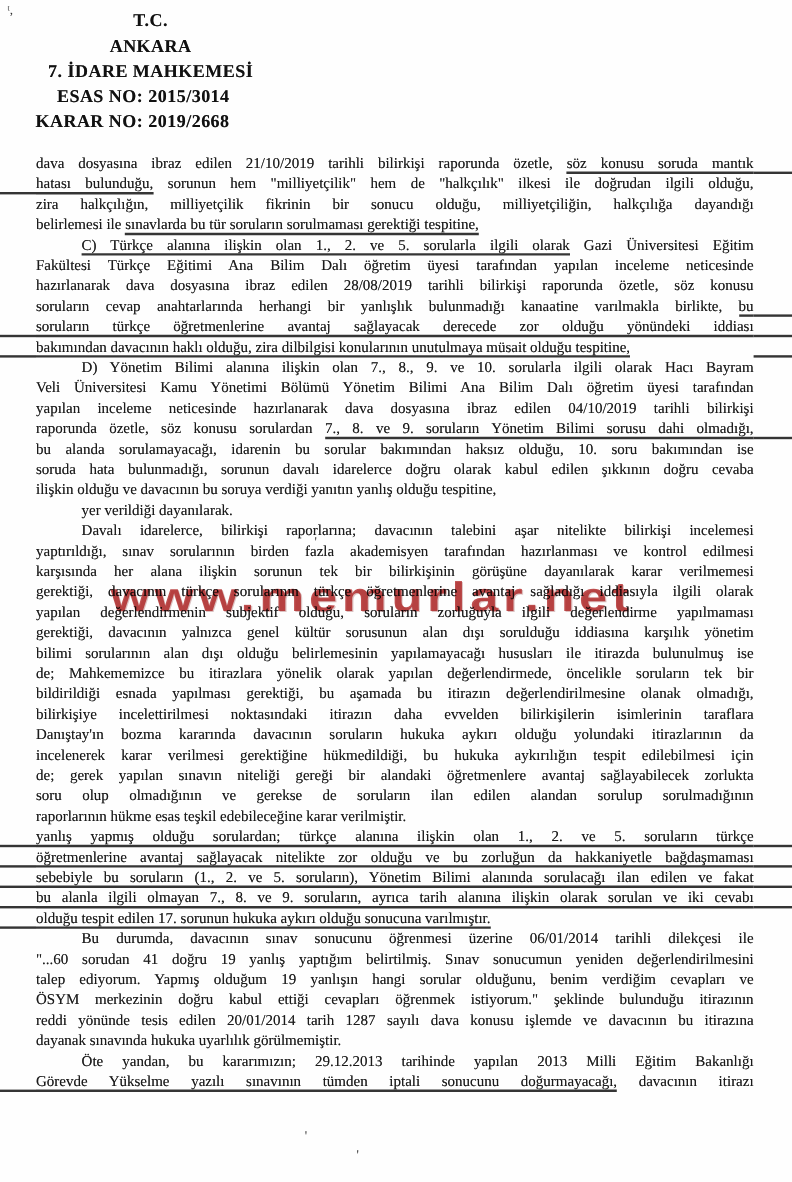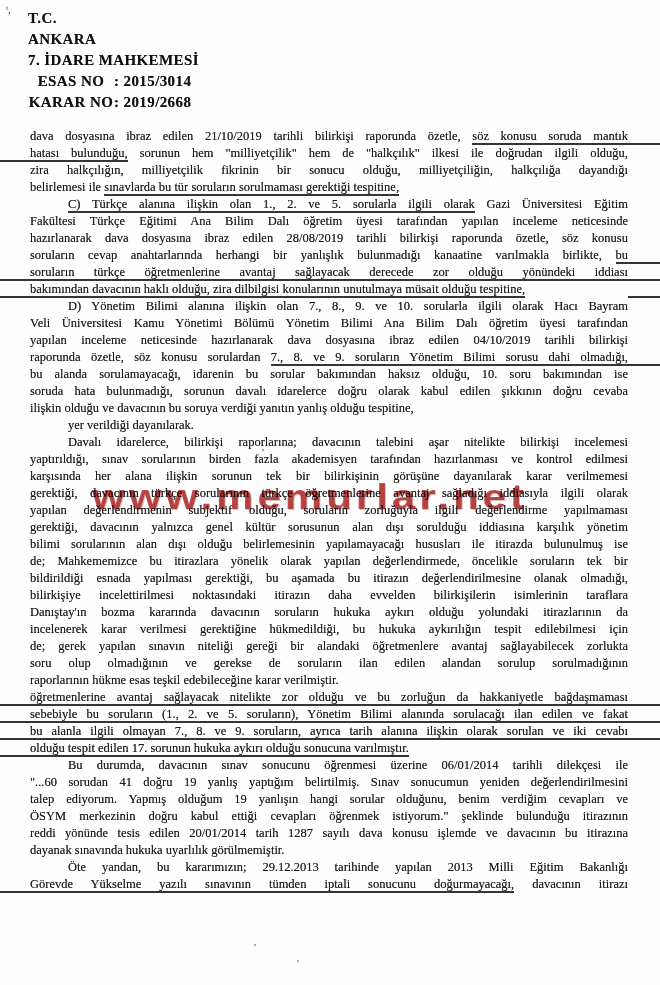--- a/index.html
+++ b/index.html
@@ -18,7 +18,7 @@
     color:#111;letter-spacing:.4px;
     text-shadow:0 0 .5px rgba(0,0,0,.5);
   }
-  .hc{}
+  .hc{text-align:center;}
   .hrow{display:flex;text-align:center;}
   .hlbl{display:inline-block;width:86px;}
   

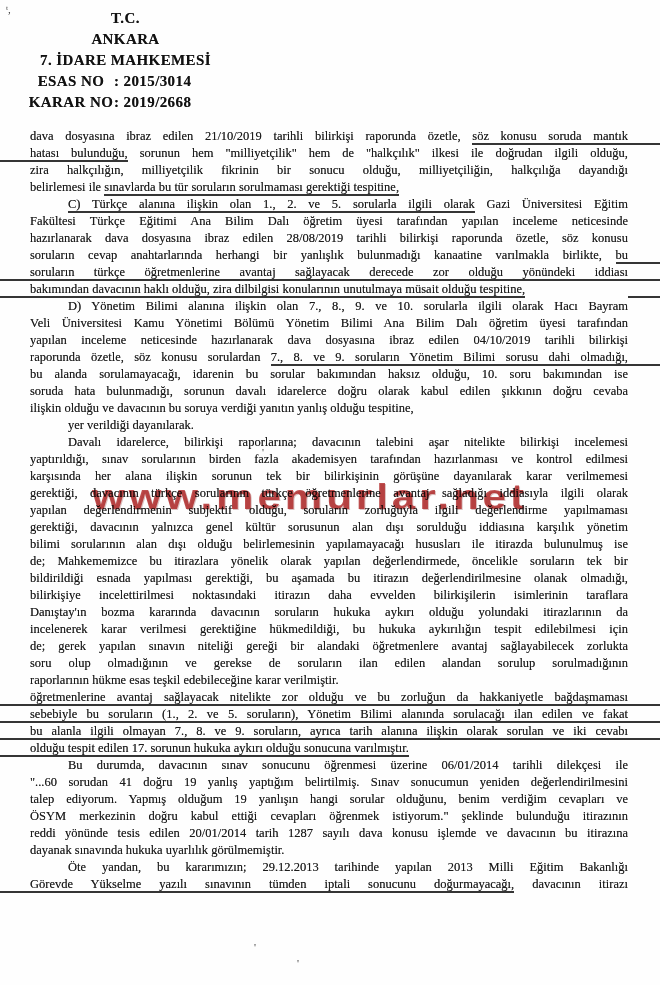--- a/index.html
+++ b/index.html
@@ -19,7 +19,7 @@
     text-shadow:0 0 .5px rgba(0,0,0,.5);
   }
   .hc{text-align:center;}
-  .hrow{display:flex;text-align:center;}
+  .hrow{display:flex;text-align:right;}
   .hlbl{display:inline-block;width:86px;}
   
   #doc{

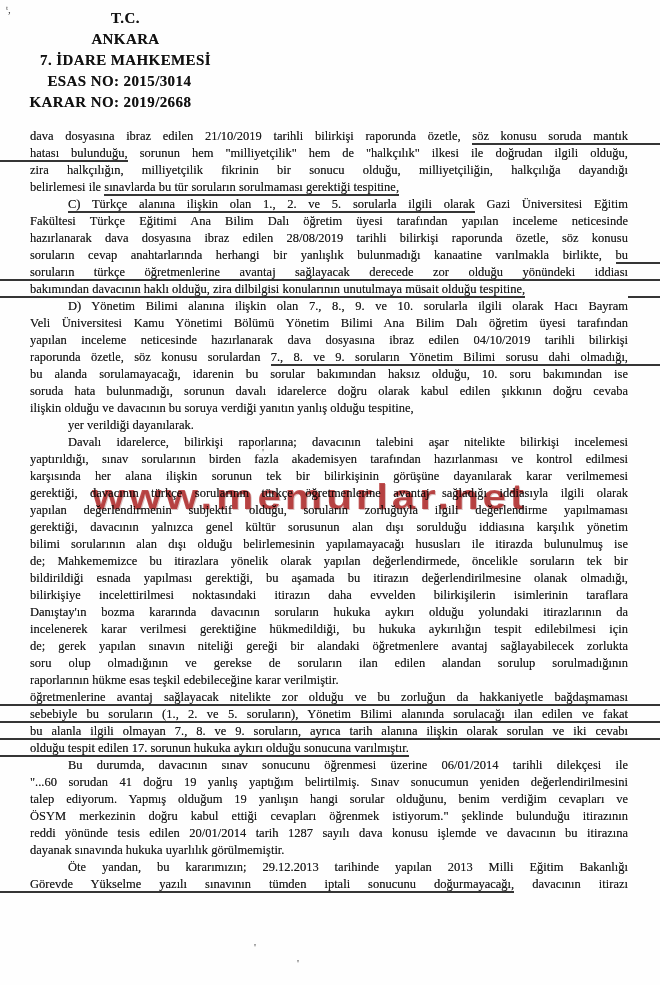--- a/index.html
+++ b/index.html
@@ -123,6 +123,7 @@
         <div class="line last"><span>raporlarının hükme esas teşkil edebileceğine karar verilmiştir.</span></div>
       </div>
       <div class="para">
+        <div class="line extL extR"><span class="u">yanlış yapmış olduğu sorulardan; türkçe alanına ilişkin olan 1., 2. ve 5. soruların türkçe</span></div>
         <div class="line extL extR"><span class="u">öğretmenlerine avantaj sağlayacak nitelikte zor olduğu ve bu zorluğun da hakkaniyetle bağdaşmaması</span></div>
         <div class="line extL extR"><span class="u">sebebiyle bu soruların (1., 2. ve 5. soruların), Yönetim Bilimi alanında sorulacağı ilan edilen ve fakat</span></div>
         <div class="line extL extR"><span class="u">bu alanla ilgili olmayan 7., 8. ve 9. soruların, ayrıca tarih alanına ilişkin olarak sorulan ve iki cevabı</span></div>

